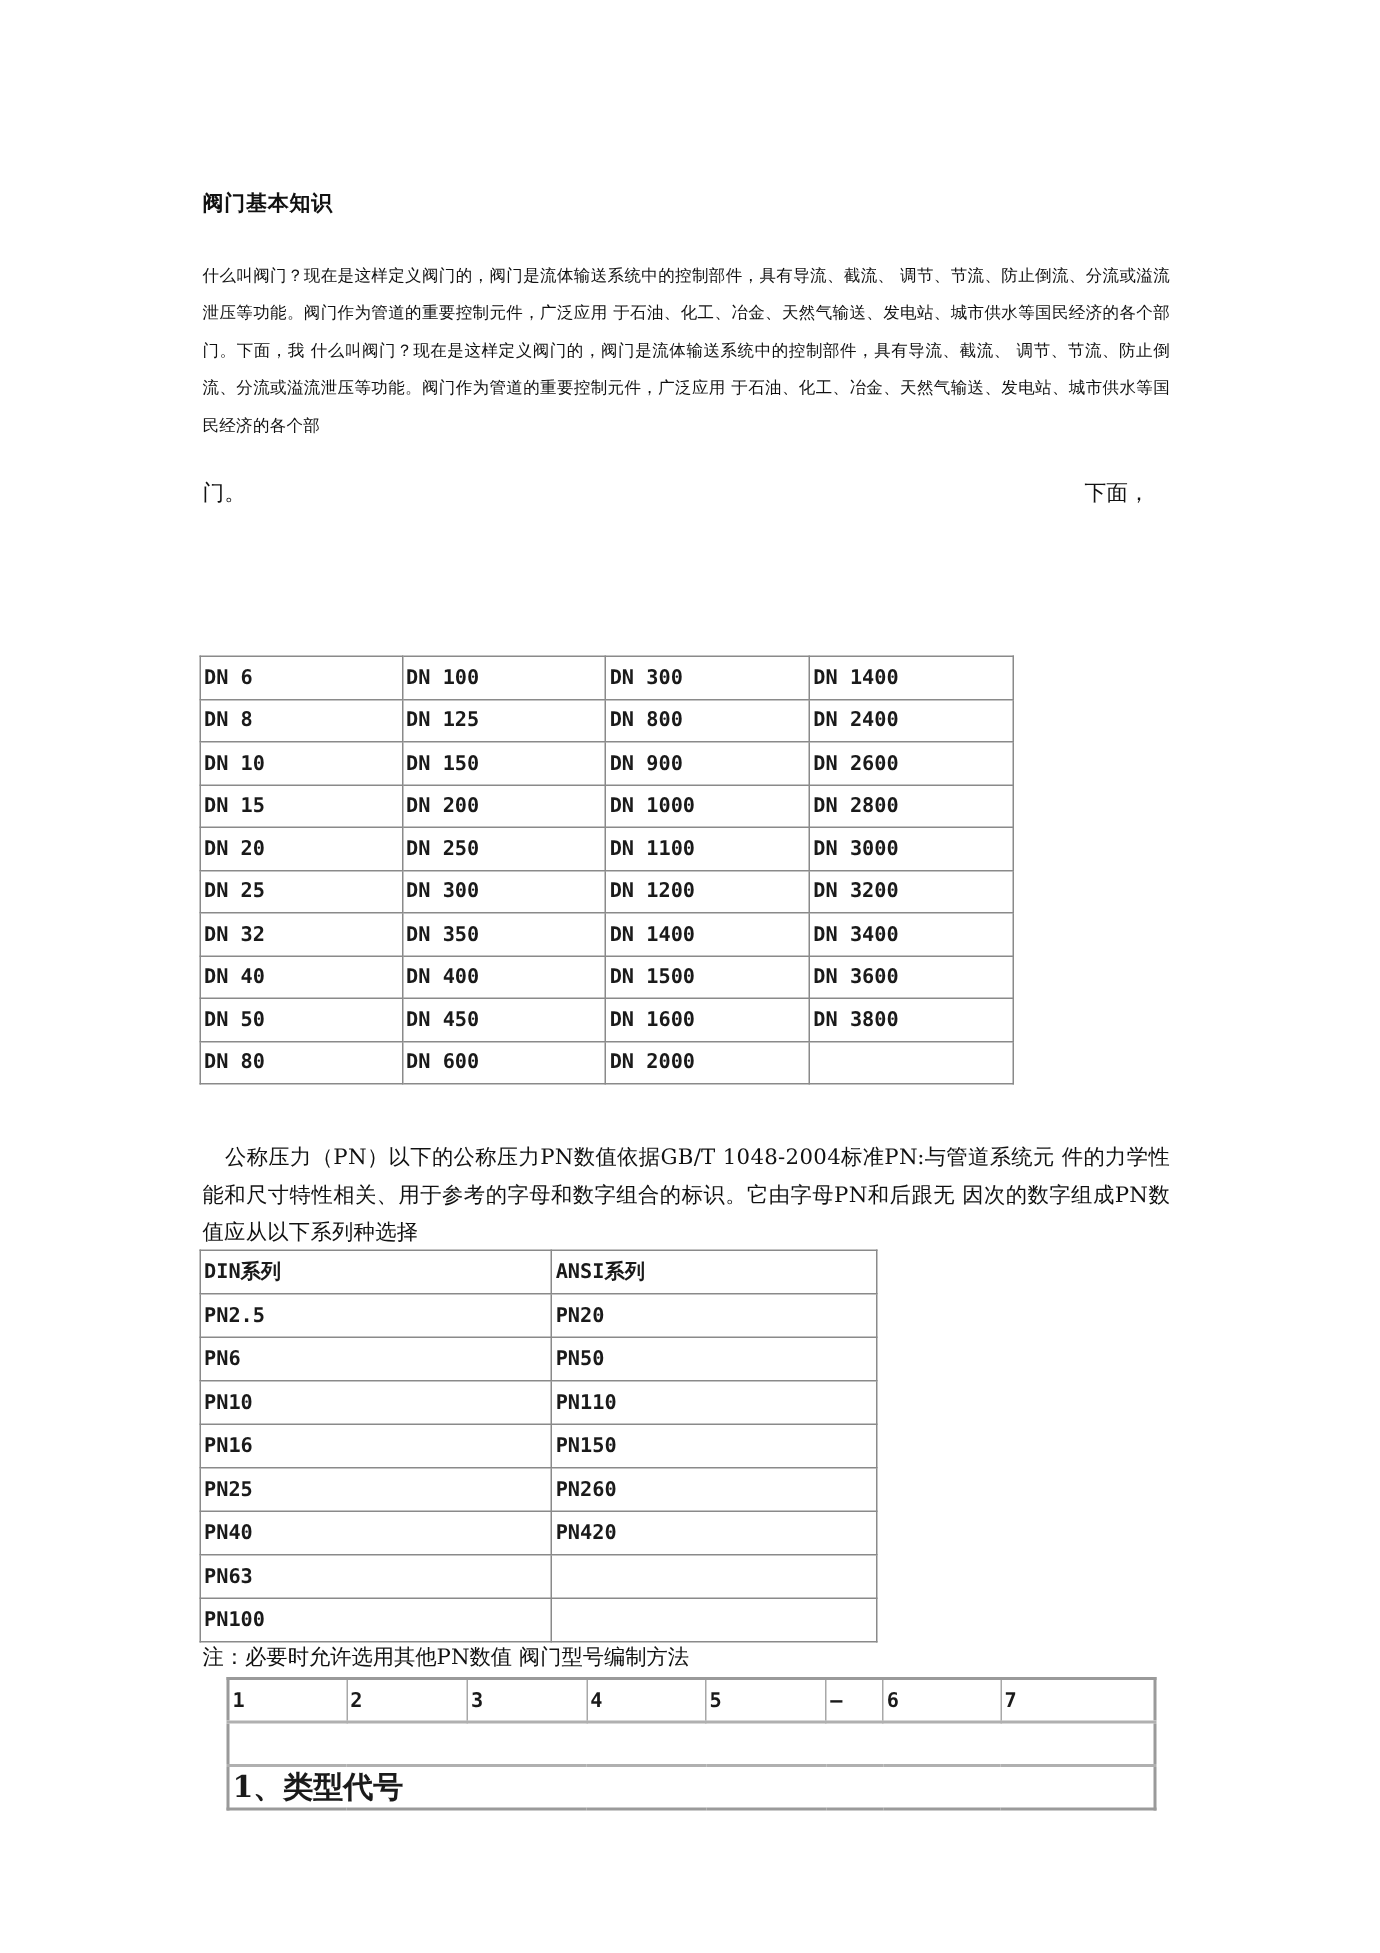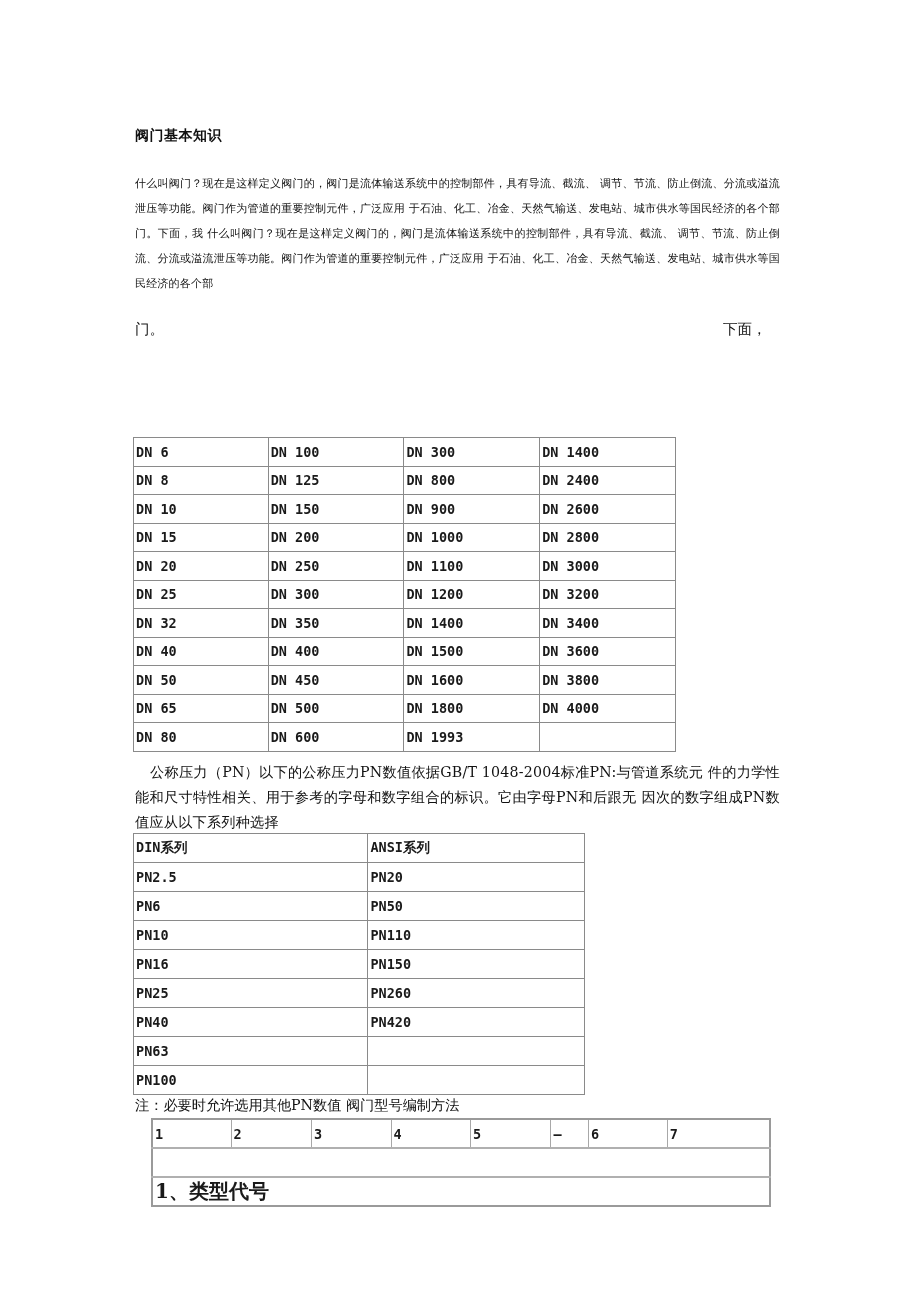--- a/index.html
+++ b/index.html
@@ -124,12 +124,6 @@
           <td>DN 450</td>
           <td>DN 1600</td>
           <td>DN 3800</td>
-        </tr>
-        <tr>
-          <td>DN 65</td>
-          <td>DN 500</td>
-          <td>DN 1800</td>
-          <td>DN 4000</td>
         </tr>
         <tr>
           <td>DN 80</td>

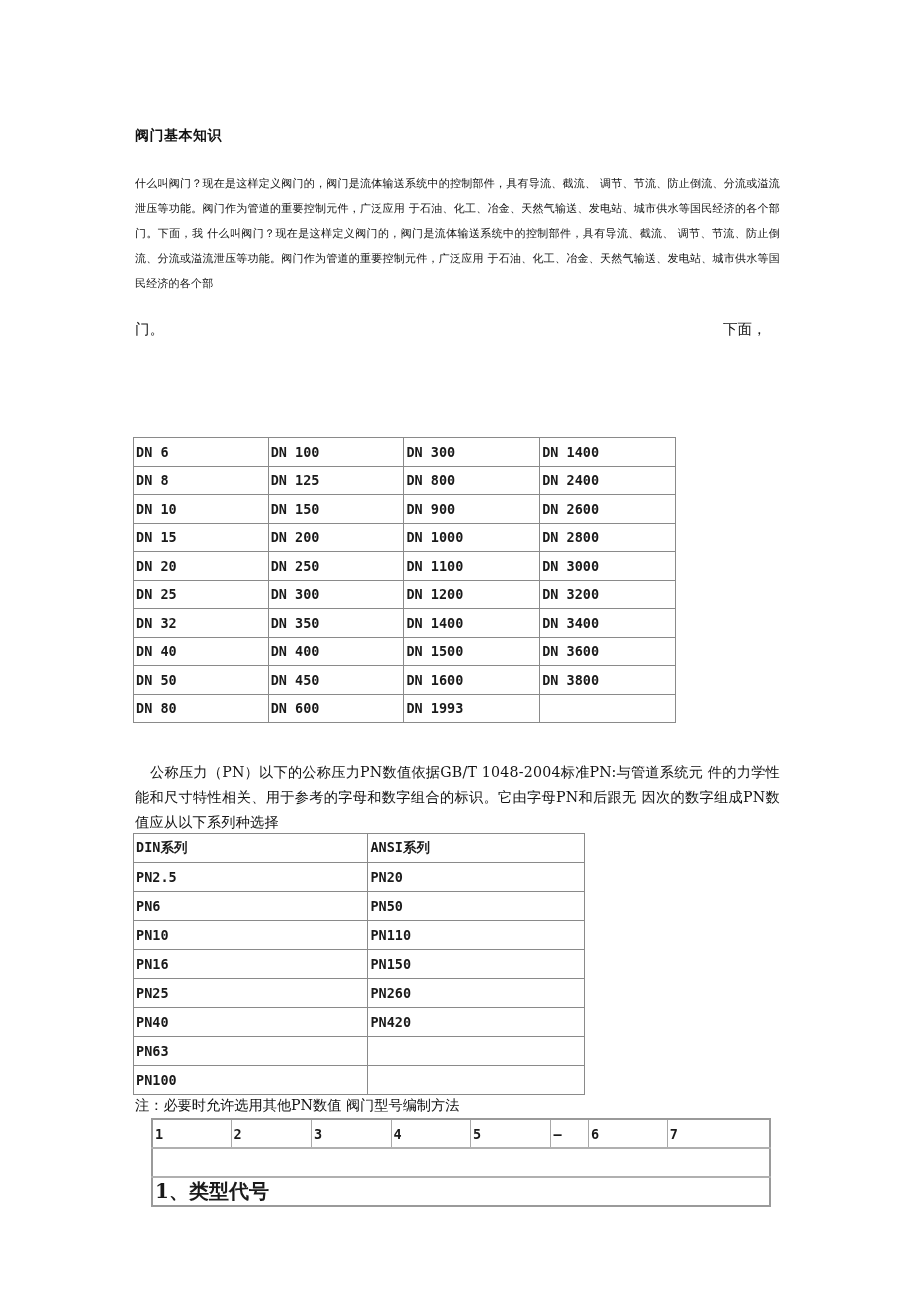--- a/index.html
+++ b/index.html
@@ -128,7 +128,7 @@
         <tr>
           <td>DN 80</td>
           <td>DN 600</td>
-          <td>DN 1993</td>
+          <td>DN 2000</td>
           <td></td>
         </tr>
       </tbody>

